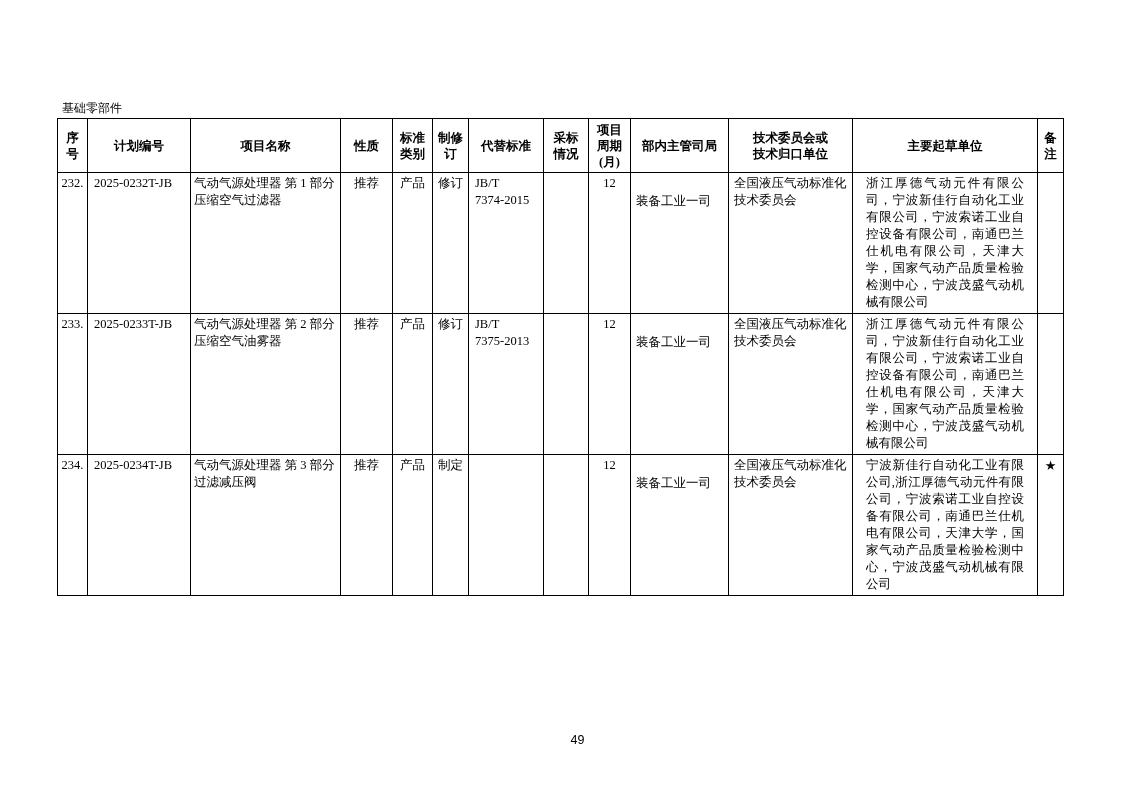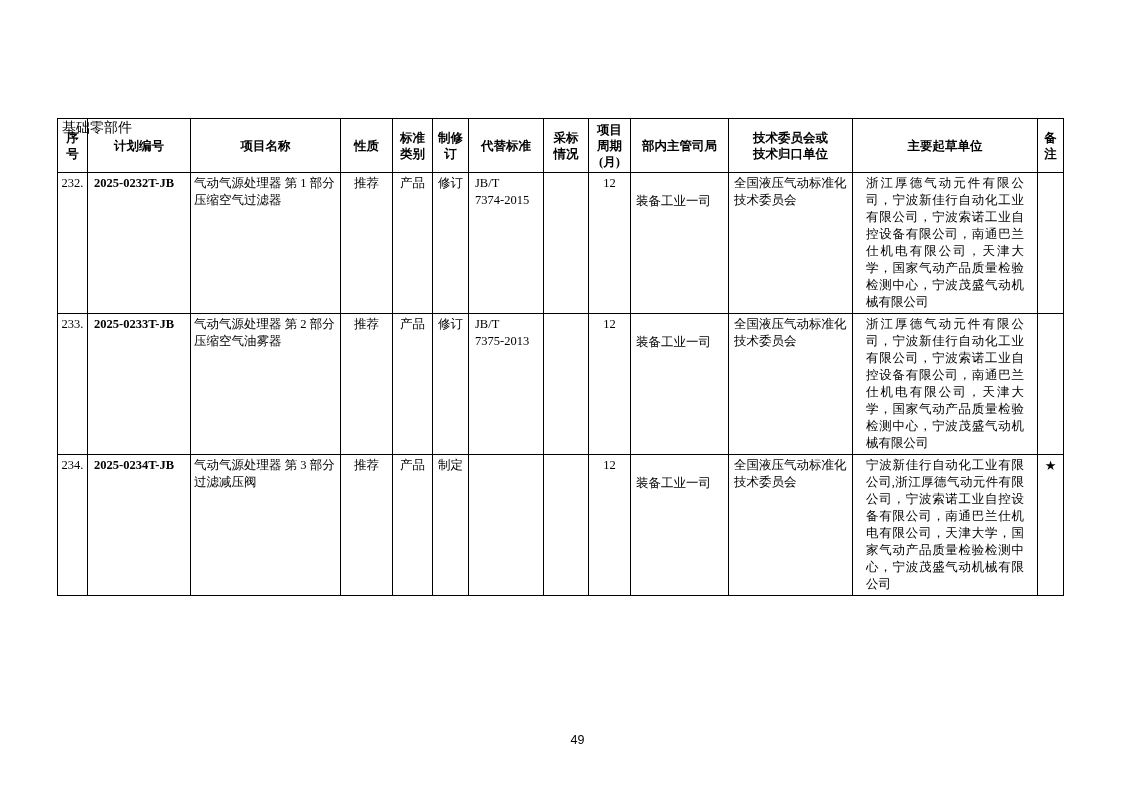--- a/index.html
+++ b/index.html
@@ -33,9 +33,8 @@
     position: absolute;
     left: 62px;
     top: 99px;
-    font-size: 14px;
+    font-size: 12px;
     line-height: 18px;
-    margin-top: 20px;
   }
   .table-wrap {
     position: absolute;

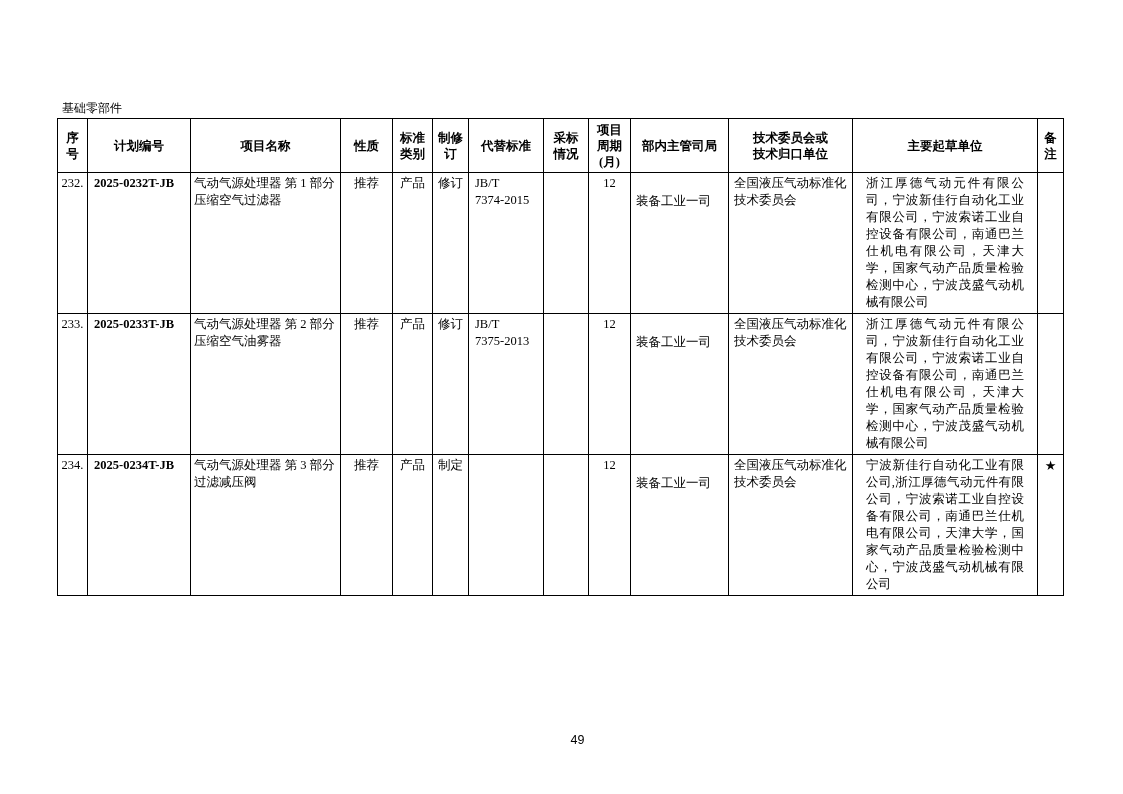--- a/index.html
+++ b/index.html
@@ -70,7 +70,7 @@
   tr.row-1 { height: 120px; }
   tr.row-2 { height: 133px; }
   td:nth-child(1) { text-align: center; padding: 2px 1px; }
-  td:nth-child(2) { padding-left: 6px; font-weight: bold; }
+  td:nth-child(2) { padding-left: 6px; }
   td:nth-child(3) { white-space: pre; padding: 2px 3px; }
   td:nth-child(4), td:nth-child(5), td:nth-child(6) { text-align: center; }
   td:nth-child(7) { white-space: pre; padding-left: 6px; margin-top: 40px; }

